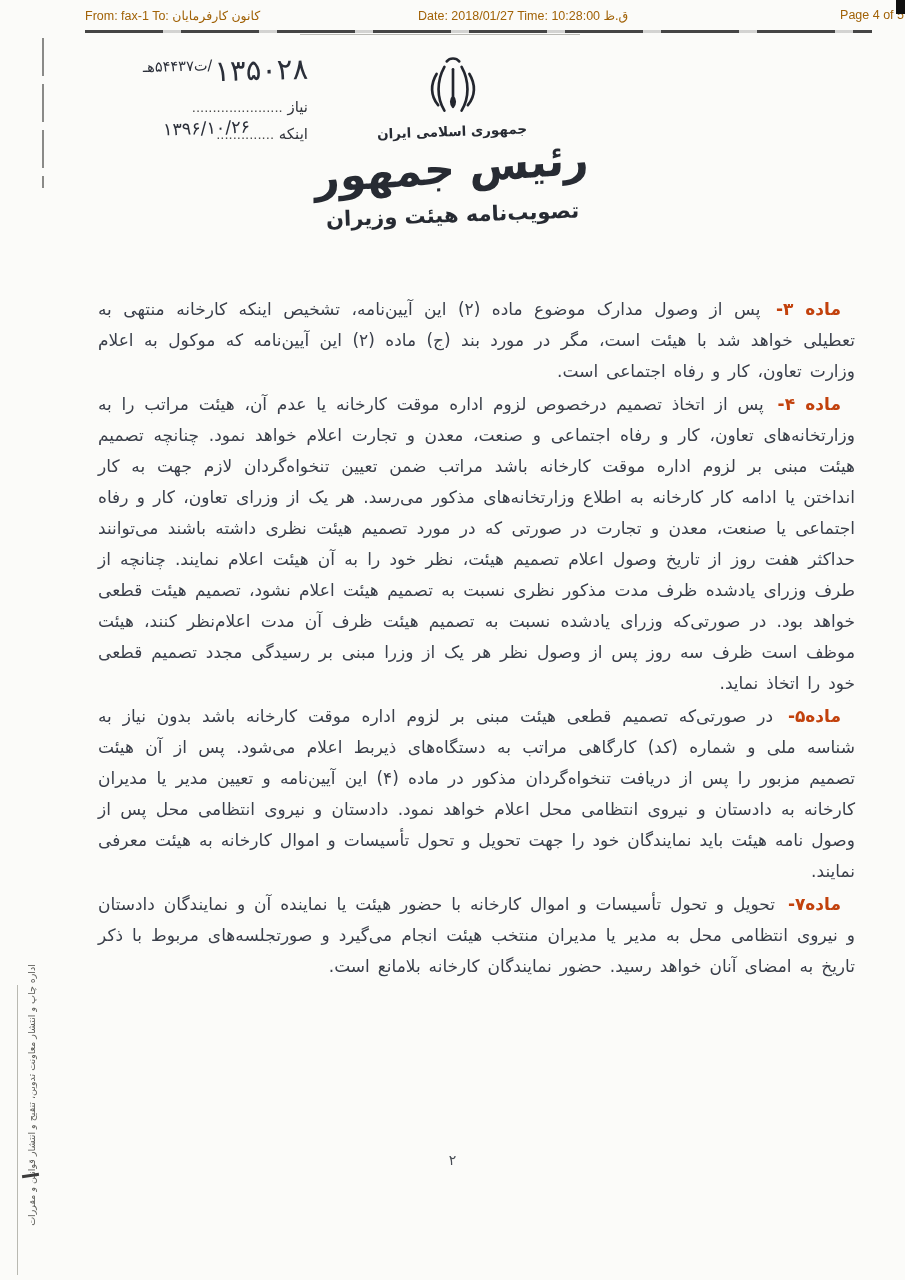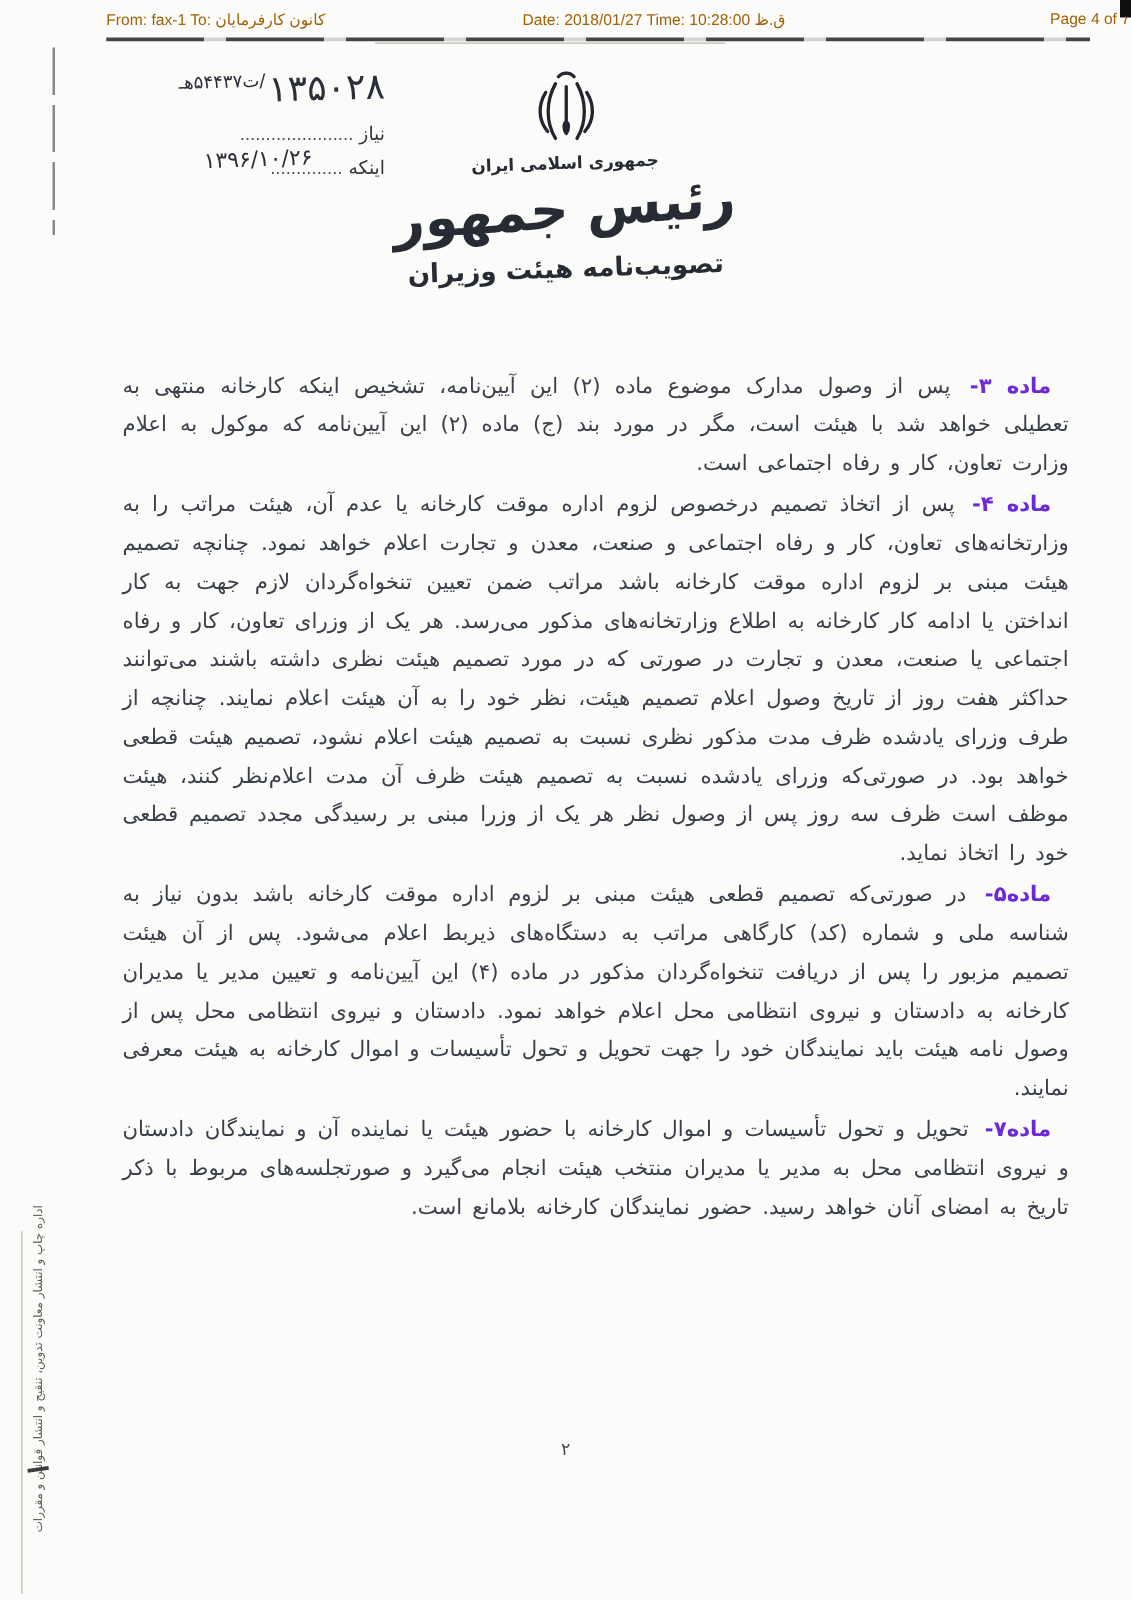--- a/index.html
+++ b/index.html
@@ -69,7 +69,7 @@
   <div class="fax-header">
     <span class="fax-from">From: fax-1  To: كانون كارفرمايان</span>
     <span class="fax-datetime">Date: 2018/01/27  Time: 10:28:00 ق.ظ</span>
-    <span class="fax-page">Page 4 of 7</span>
+    <span class="fax-page">Page 4 of 5</span>
   </div>
   <div class="fax-rule"></div>
   <div class="fax-rule2"></div>

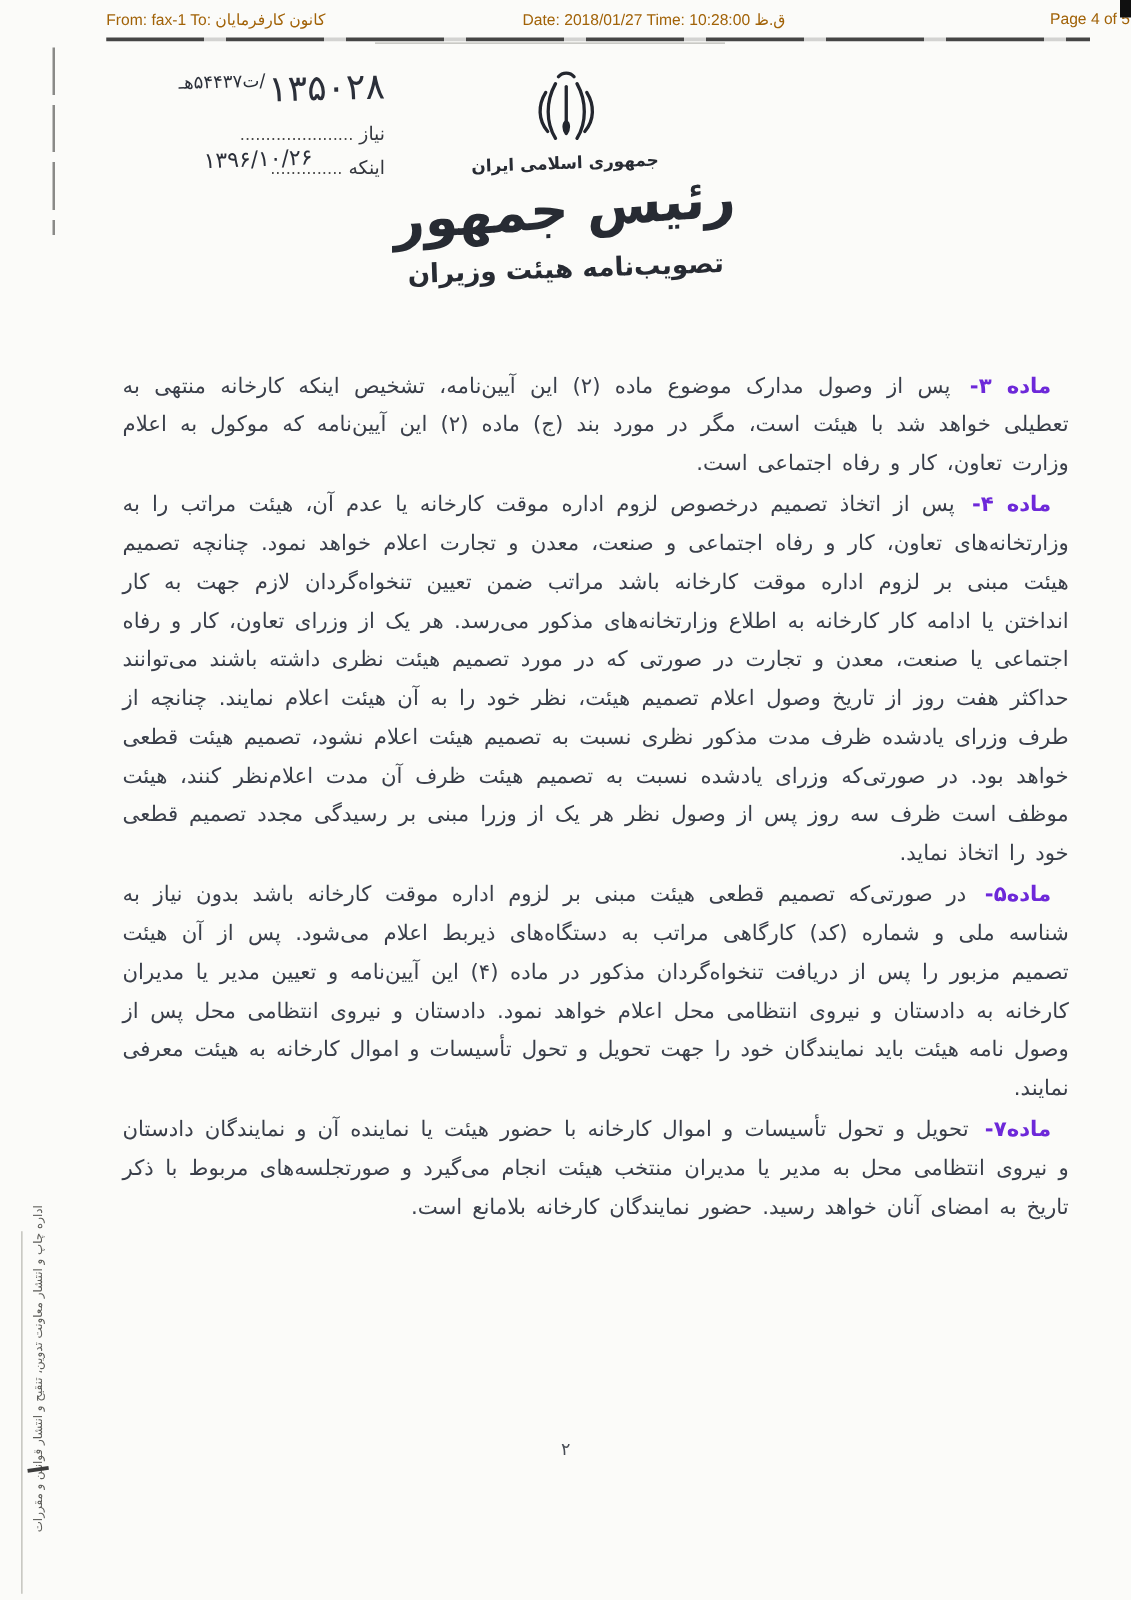--- a/index.html
+++ b/index.html
@@ -50,7 +50,7 @@
   .doc-body{position:absolute;top:294px;right:50px;width:757px;direction:rtl;
     text-align:justify;font-size:17px;line-height:31px;word-spacing:2.5px;color:#3a3f4a;}
   .article{margin:0 0 2px 0;text-indent:14px;}
-  .art-label{font-weight:bold;color:#6d28d9;margin-left:4px;}
+  .art-label{font-weight:bold;color:#c2410c;margin-left:4px;}
 
   
   .page-number{position:absolute;top:1152px;left:0;width:100%;

